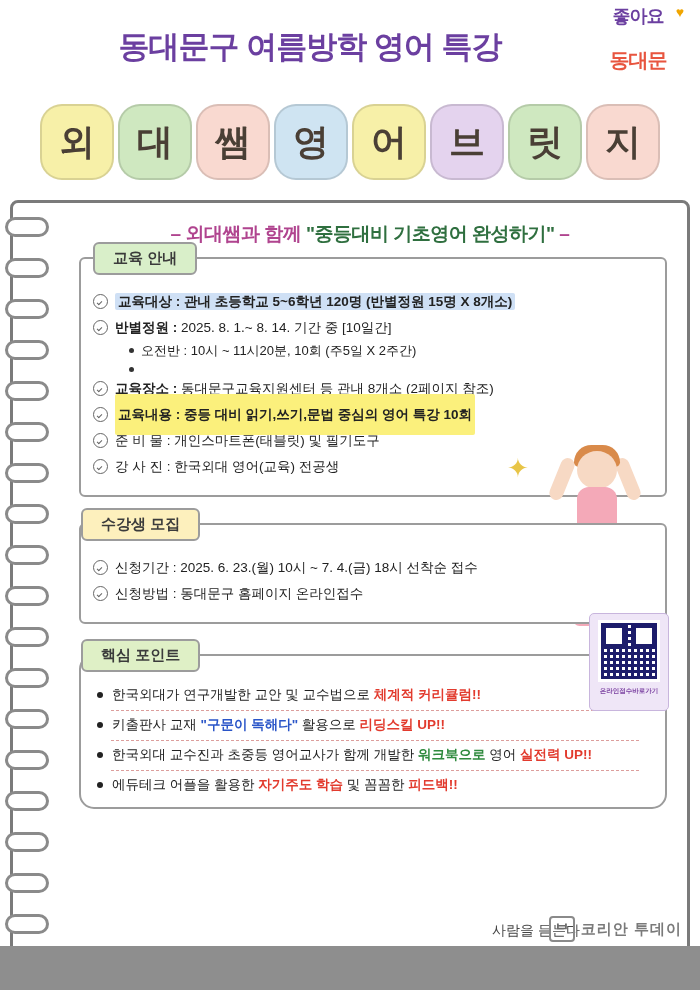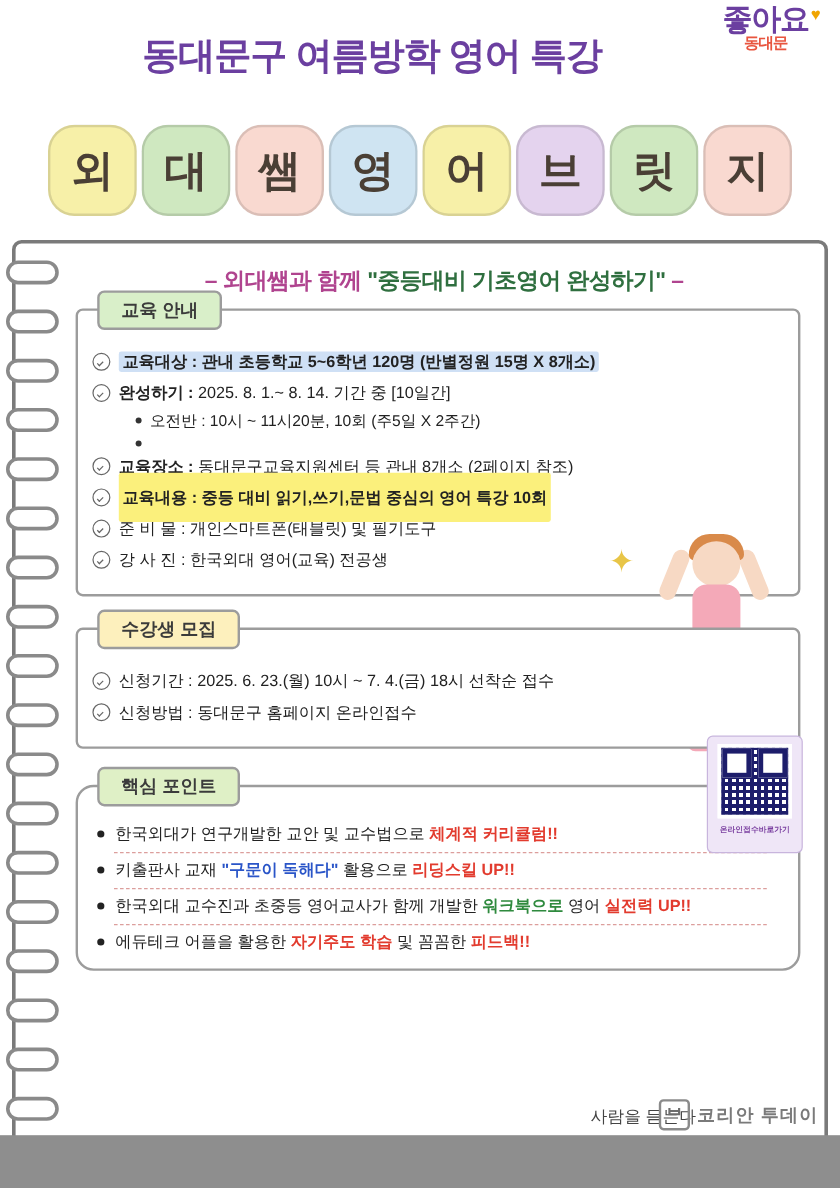--- a/index.html
+++ b/index.html
@@ -31,7 +31,7 @@
     text-align:center;
   }
   .logo .l1 {
-    font-size:25px; font-weight:bold; color:#6b3fa0;
+    font-size:18px; font-weight:bold; color:#6b3fa0;
     line-height:20px; letter-spacing:-1px;
   }
   .logo .l2 {

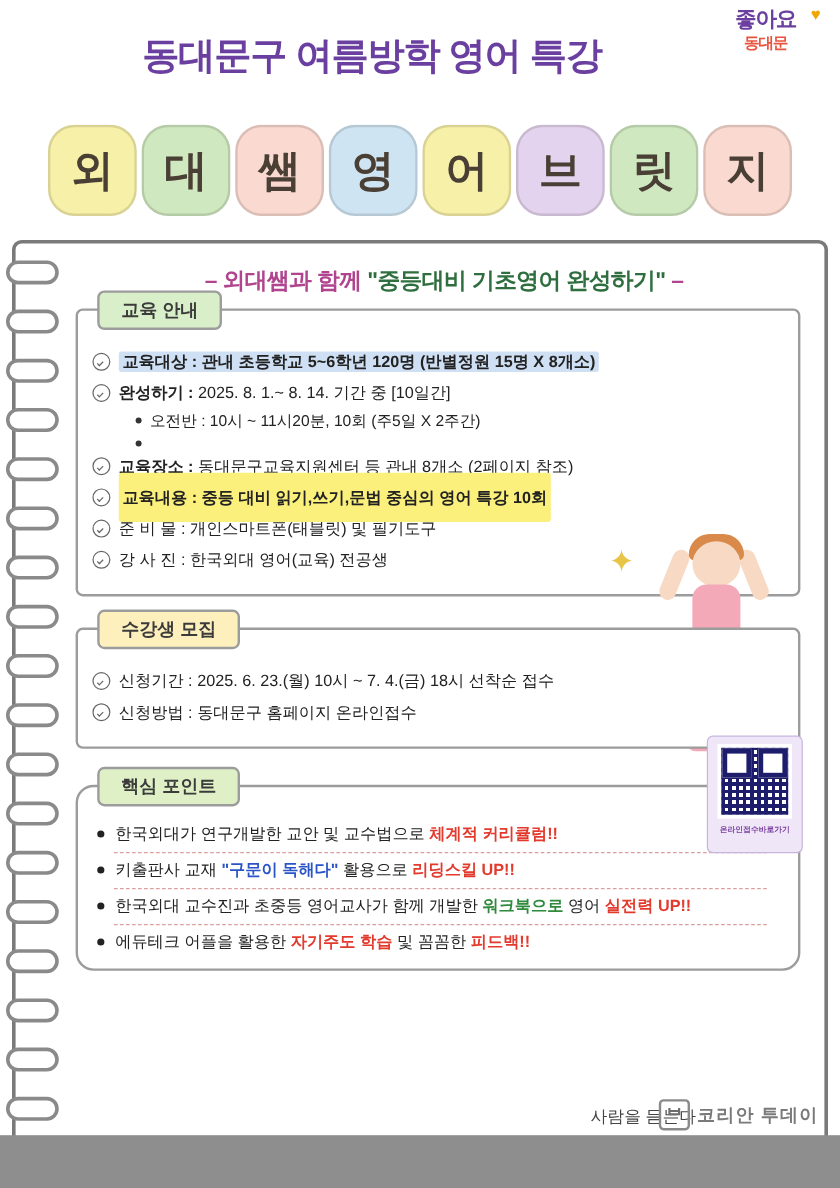--- a/index.html
+++ b/index.html
@@ -35,8 +35,8 @@
     line-height:20px; letter-spacing:-1px;
   }
   .logo .l2 {
-    font-size:13px; font-weight:bold; color:#e8553f;
-    line-height:20px; letter-spacing:-1px;
+    font-size:20px; font-weight:bold; color:#e8553f;
+    line-height:20px; letter-spacing:-1px;margin-top:24px;
   }
   .logo .heart {
     position:absolute; right:2px; top:-2px;

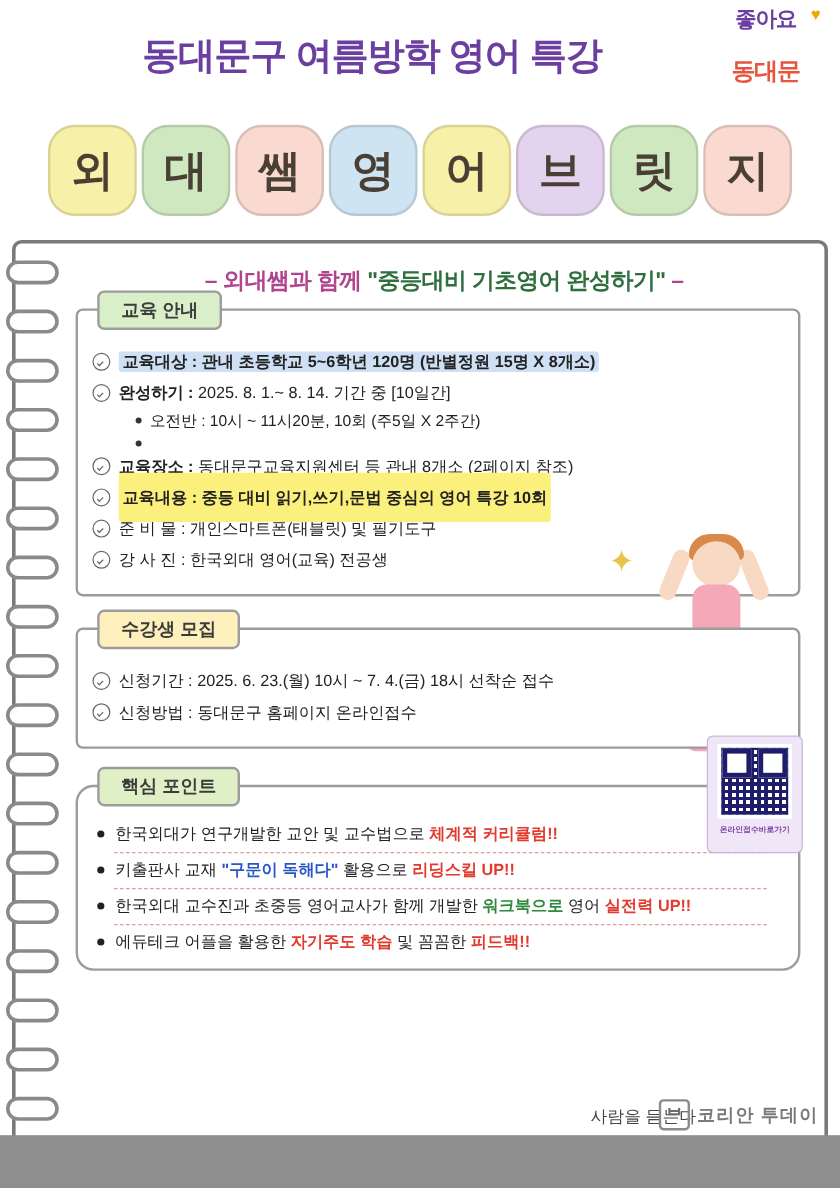--- a/index.html
+++ b/index.html
@@ -117,7 +117,7 @@
     color:#3b3b3b;
     z-index:2;
   }
-  .tab-green { background:#d9efc9; }
+  .tab-green { background:#d9efc9;margin-left:12px; }
   .tab-yellow { background:#fdf0bd; }
   .tab-lgreen { background:#dff0c6; }
 

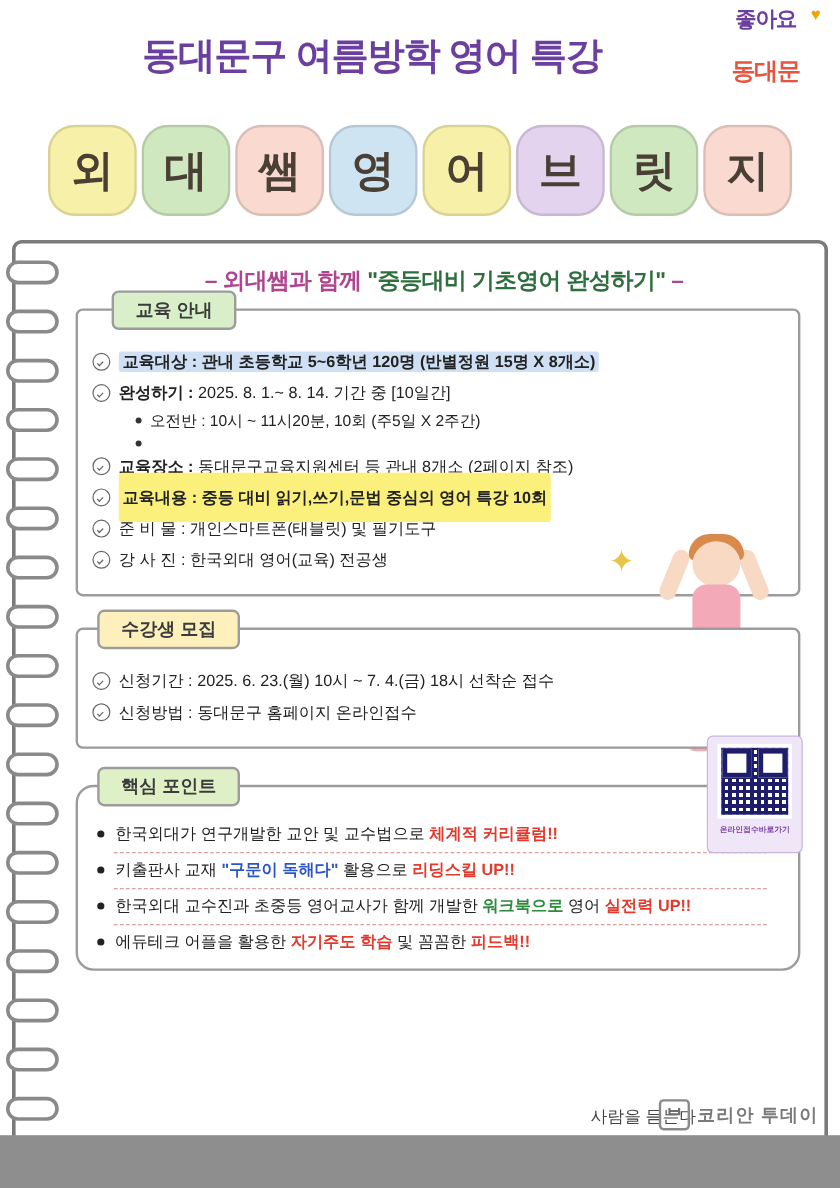--- a/index.html
+++ b/index.html
@@ -103,7 +103,7 @@
     border:2px solid #9c9c9c;
     border-radius:6px;
     padding:26px 10px 12px 12px;
-    margin-left:4px;
+    margin-left:20px;
     margin-right:14px;
     position:relative;
     background:#fff;

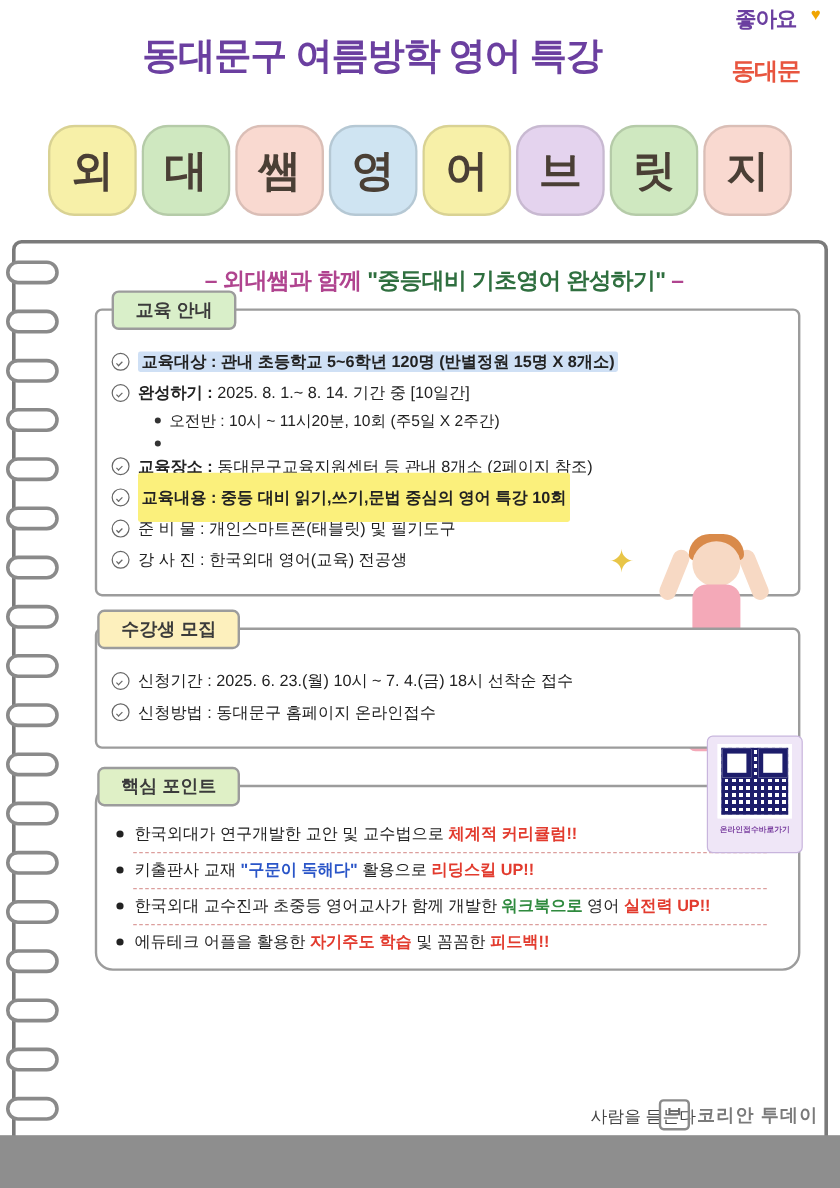--- a/index.html
+++ b/index.html
@@ -296,7 +296,7 @@
           <li>
             <span class="chk"></span>
             <span class="itxt">
-              <span class="lbl">완성하기 :</span>
+              <span class="lbl">반별정원 :</span>
               <span>2025. 8. 1.~ 8. 14. 기간 중 [10일간]</span>
               <ul class="sub-list">
                 <li>

